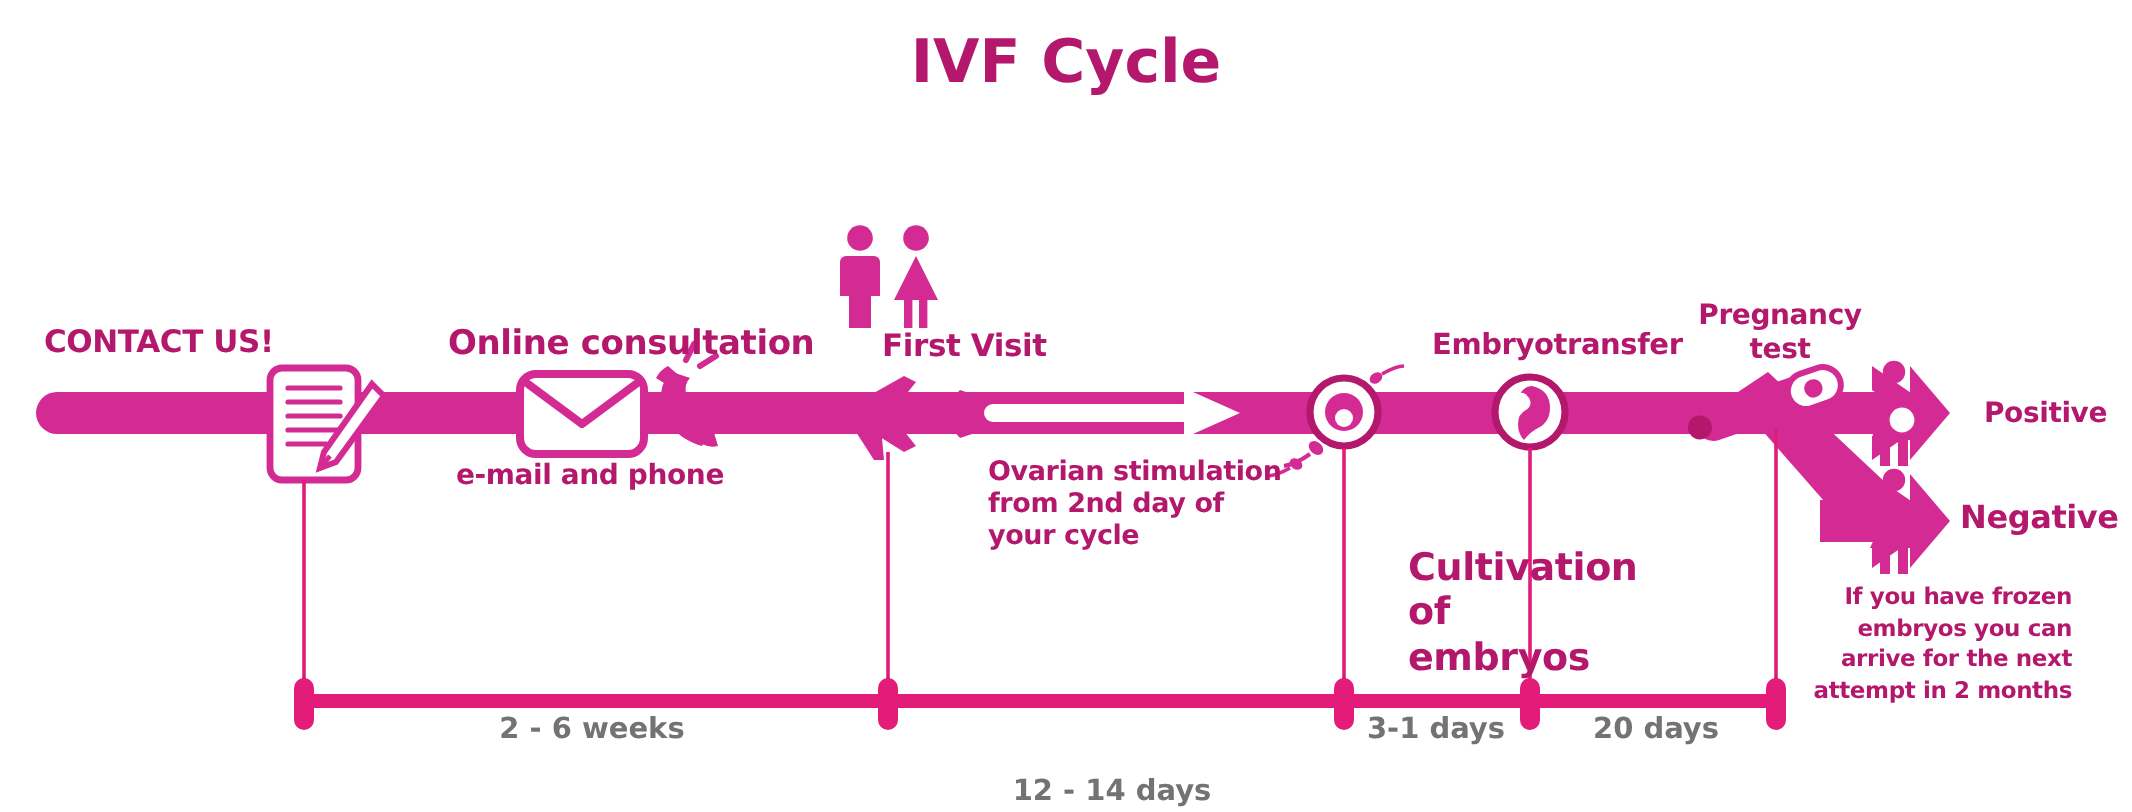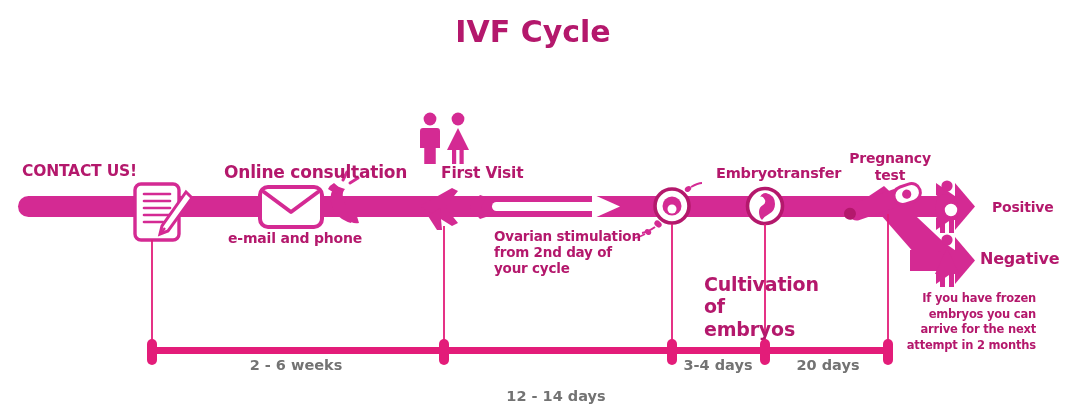--- a/index.html
+++ b/index.html
@@ -214,7 +214,7 @@
 
   <div class="scale-lbl" id="sc0">2 - 6 weeks</div>
   <div class="scale-lbl" id="sc1">12 - 14 days</div>
-  <div class="scale-lbl" id="sc2">3-4 days</div>
+  <div class="scale-lbl" id="sc2">3-1 days</div>
   <div class="scale-lbl" id="sc3">20 days</div>
 
 </div>

